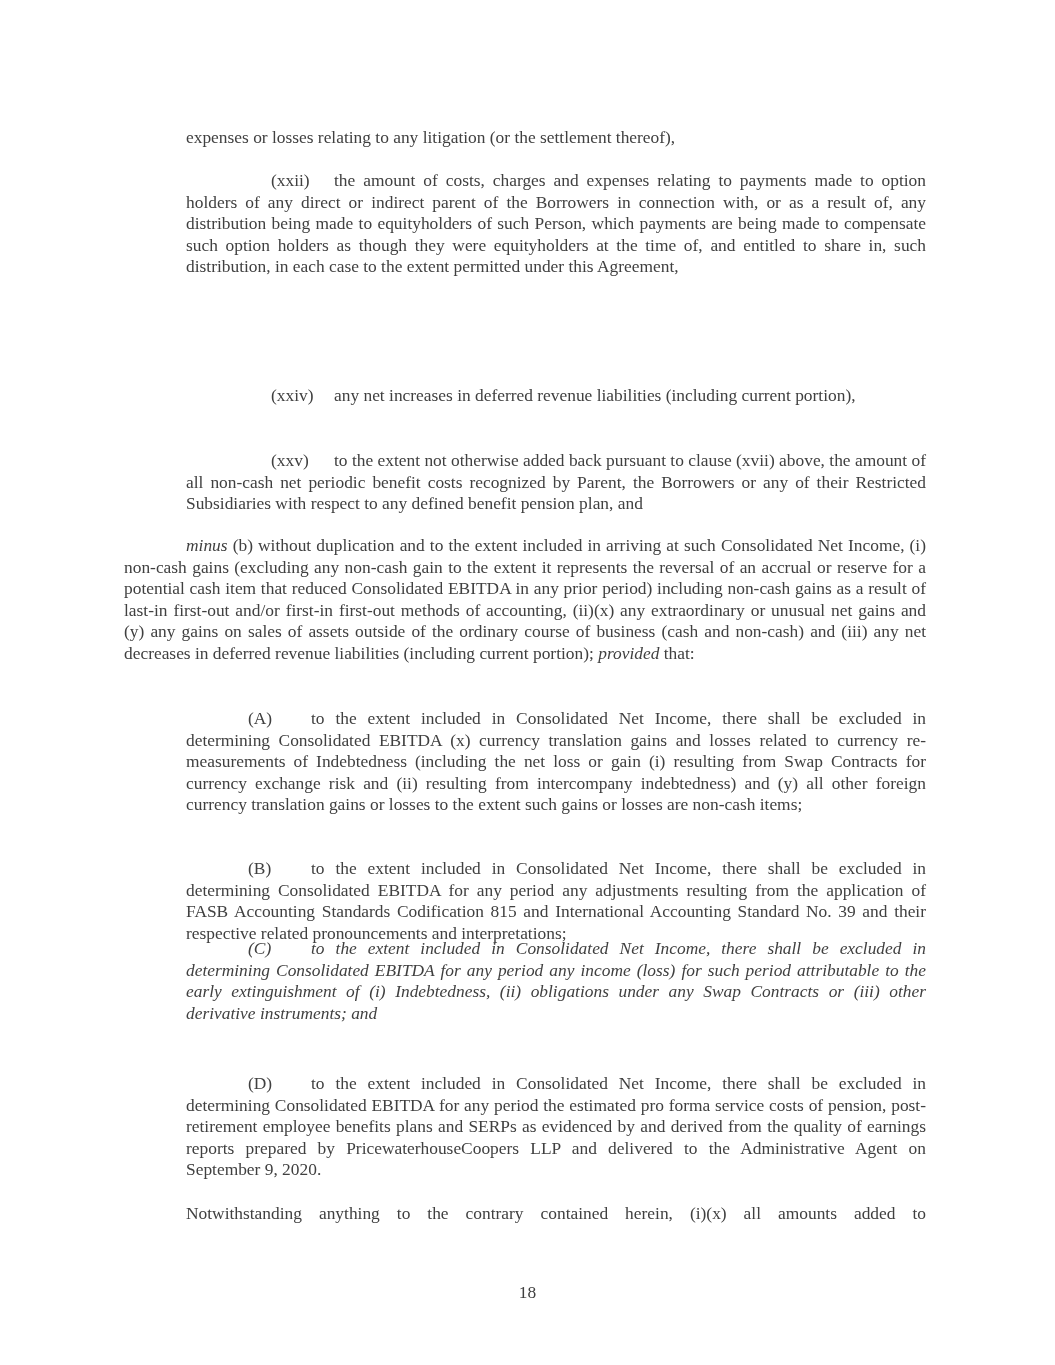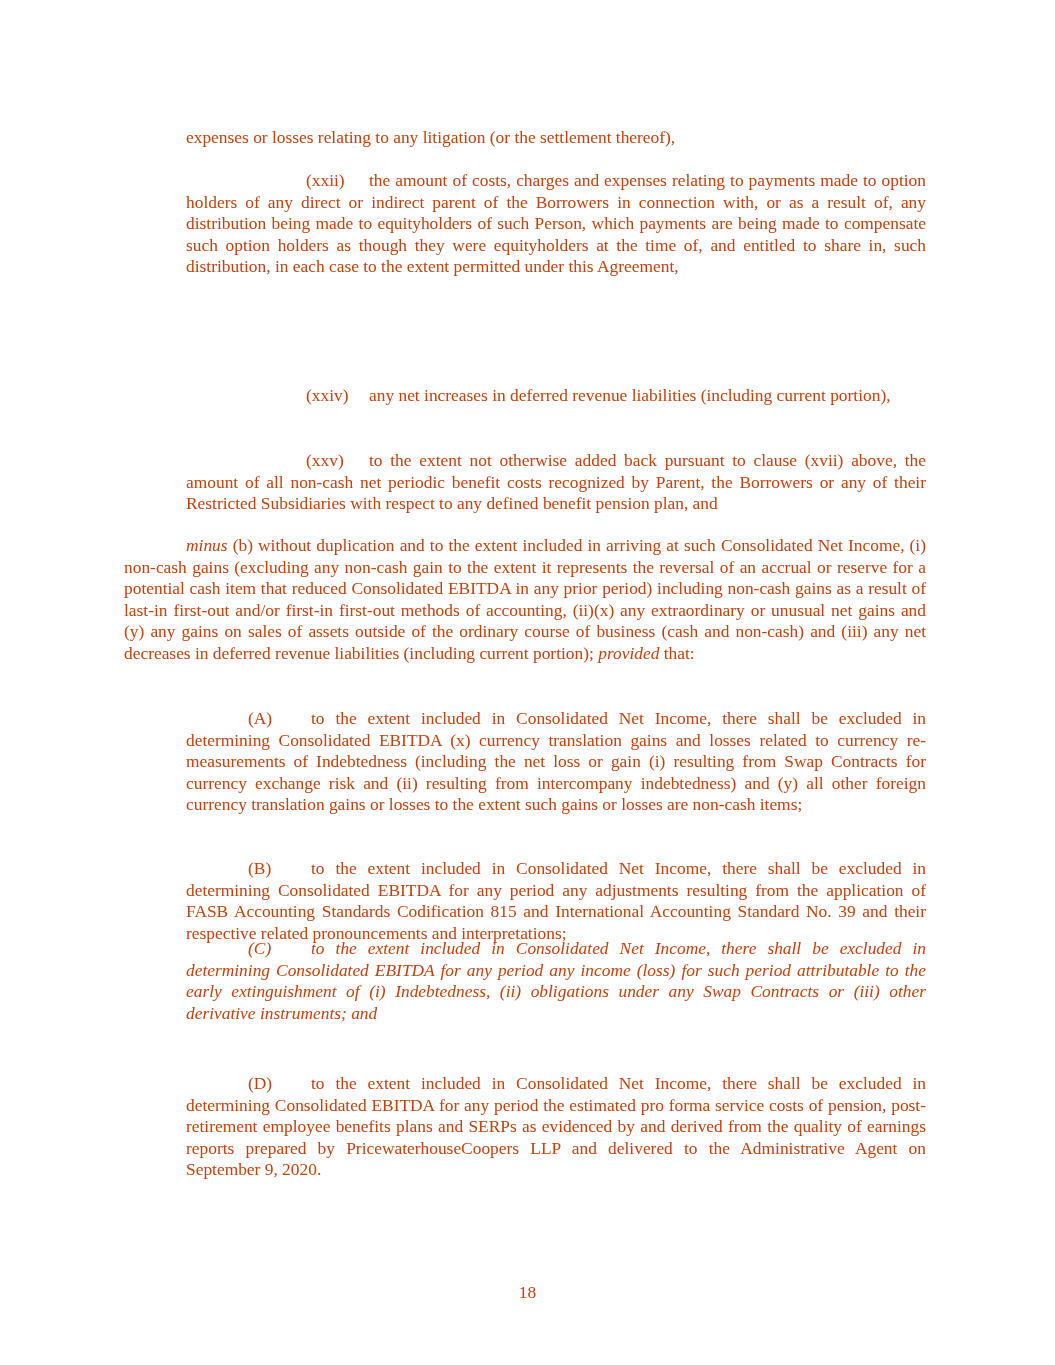--- a/index.html
+++ b/index.html
@@ -6,7 +6,7 @@
     body { width: 1055px; height: 1365px; position: relative; overflow: hidden; }
     .page {
       position: absolute; left: 0; top: 0; width: 954px; height: 1365px;
-      background: #ffffff; color: #c2410c;
+      background: #ffffff; color: #404040;
       font-family: "Liberation Serif", "DejaVu Serif", serif;
       font-size: 17.4px; line-height: 21.6px;
     }

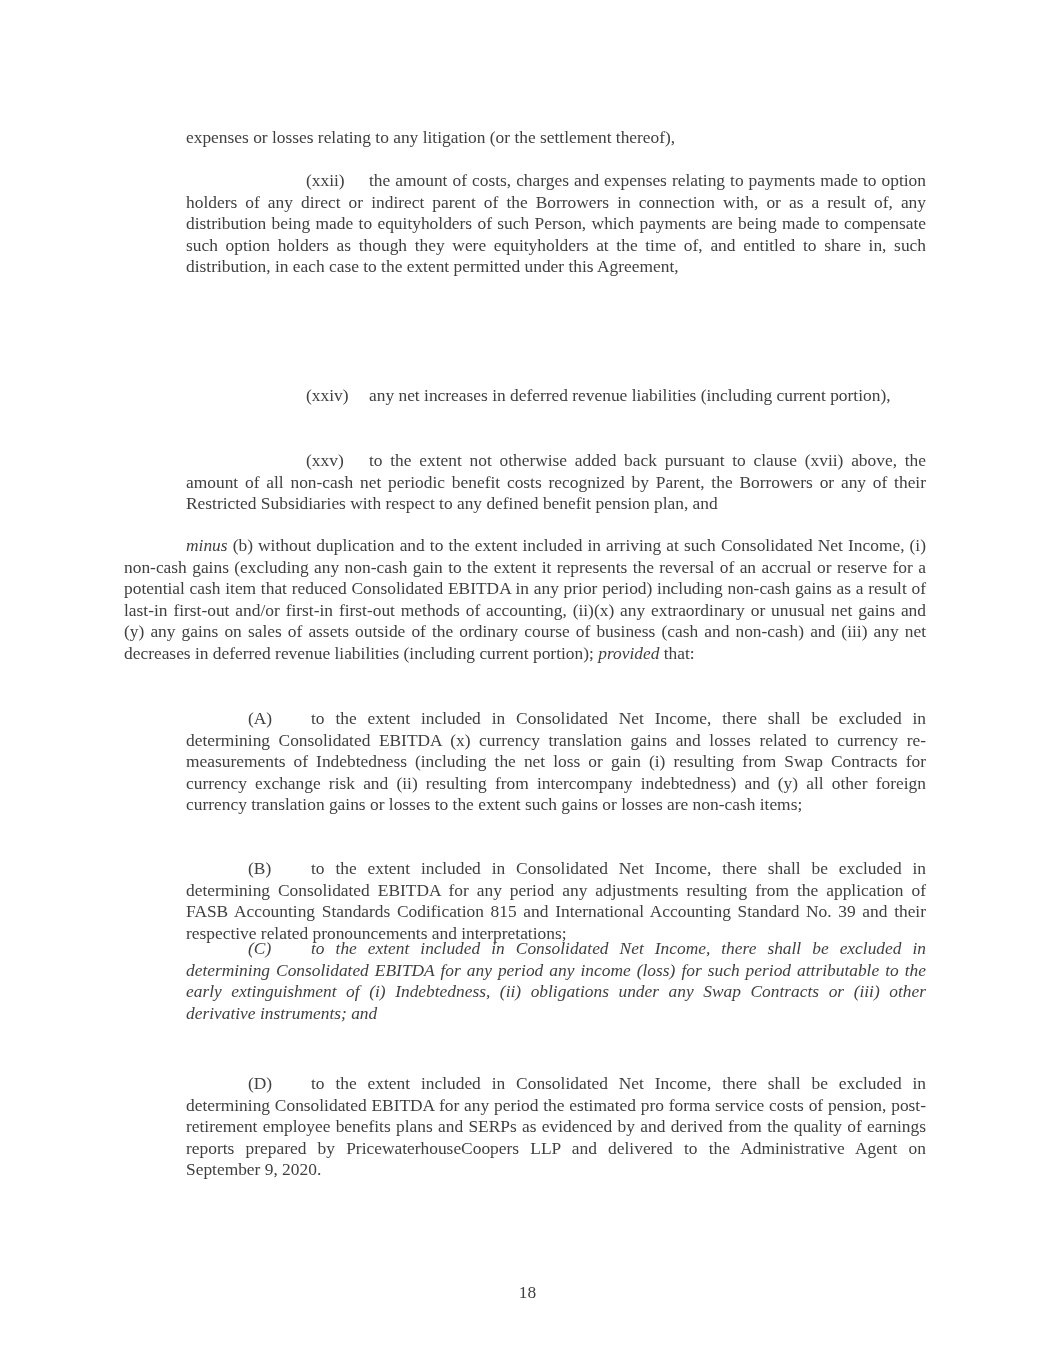--- a/index.html
+++ b/index.html
@@ -14,7 +14,7 @@
     .inner { left: 186px; width: 740px; }
     .outer { left: 124px; width: 802px; }
     .label { display: inline-block; }
-    .lbl-roman { width: 63px; margin-left: 120px; }
+    .lbl-roman { width: 63px; margin-left: 85px; }
     .lbl-alpha { width: 63px; margin-left: 62px; }
     .para.last { text-align-last: justify; }
     .em { font-style: italic; margin-top: 40px; }

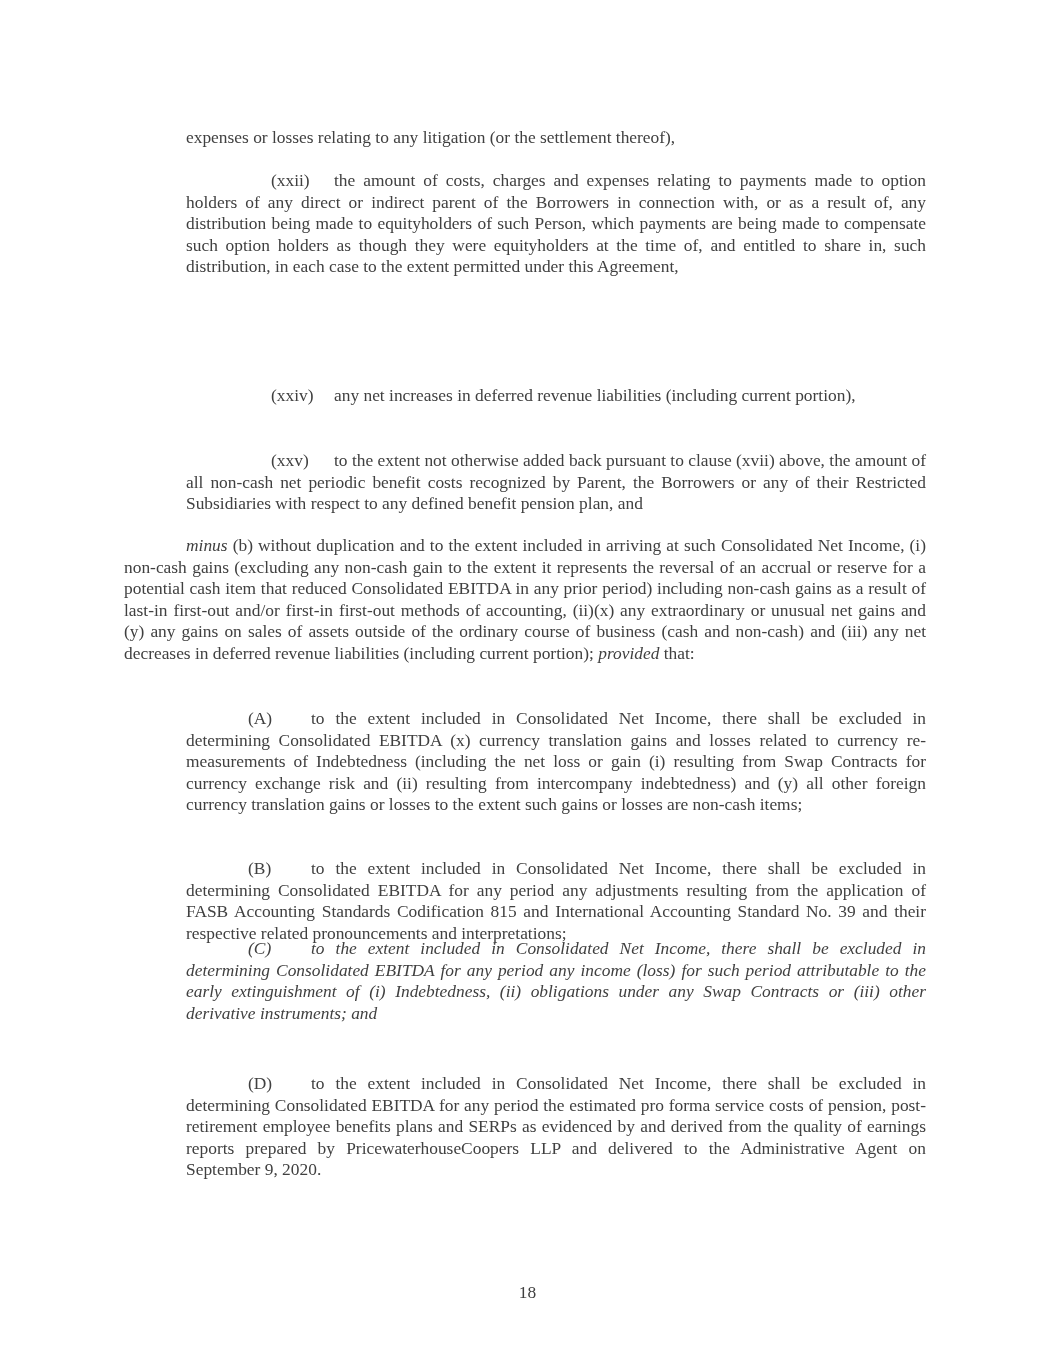--- a/index.html
+++ b/index.html
@@ -58,6 +58,7 @@
     <span class="label lbl-alpha">(D)</span><span>to the extent included in Consolidated Net Income, there shall be excluded in determining Consolidated EBITDA for any period the estimated pro forma service costs of pension, post-retirement employee benefits plans and SERPs as evidenced by and derived from the quality of earnings reports prepared by PricewaterhouseCoopers LLP and delivered to the Administrative Agent on September 9, 2020.</span>
   </p>
 
+  <p class="para inner last" style="top:1203px;">Notwithstanding anything to the contrary contained herein, (i)(x) all amounts added to</p>
 
   <div class="pagenum">18</div>
 </div>

